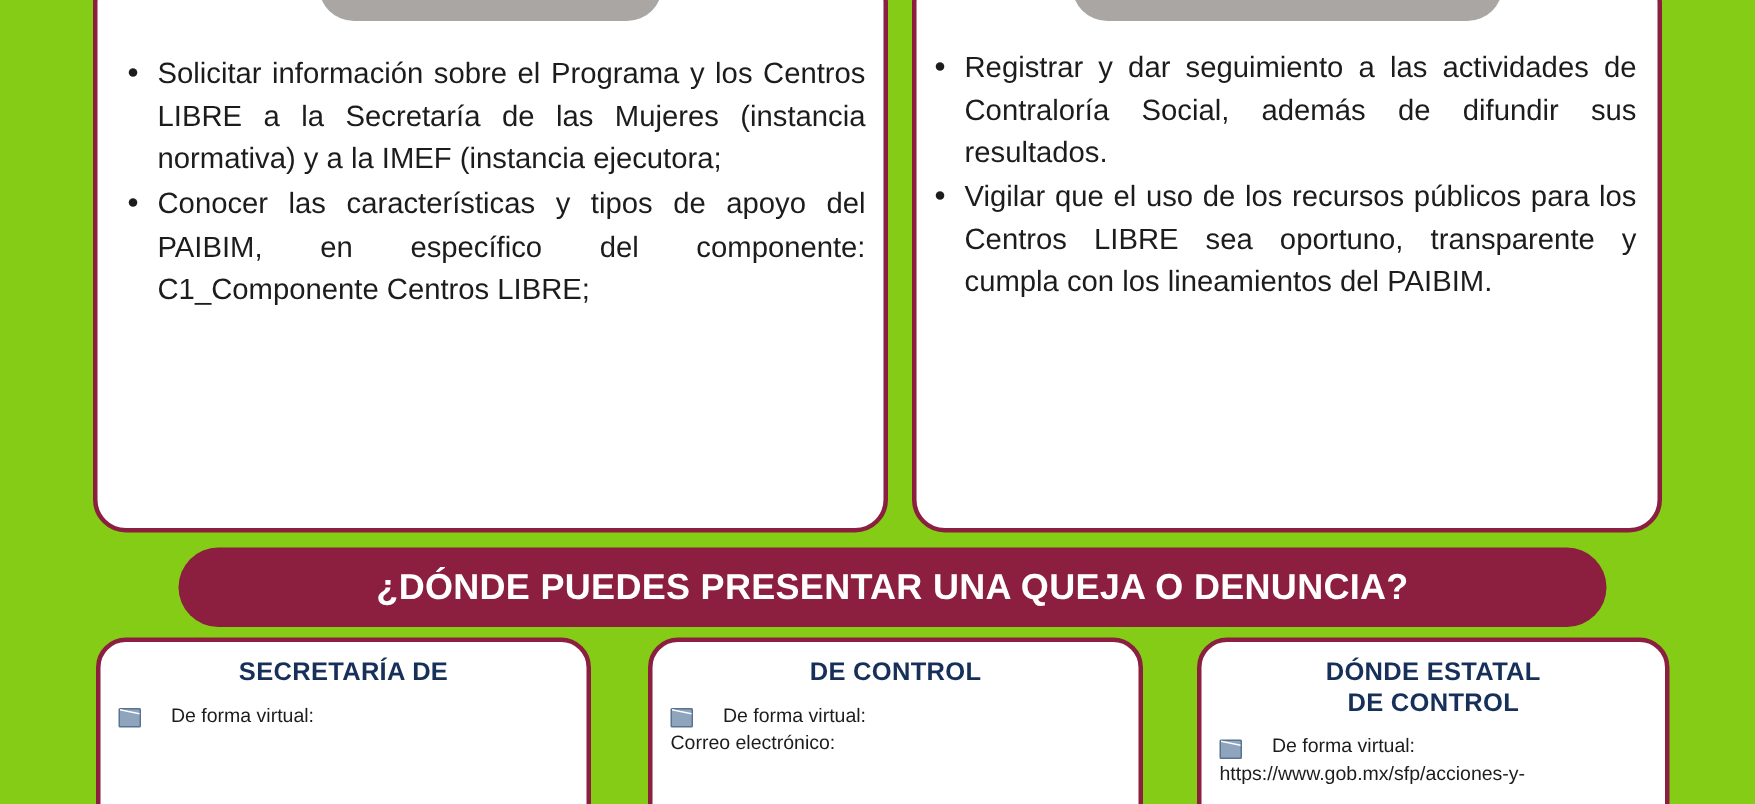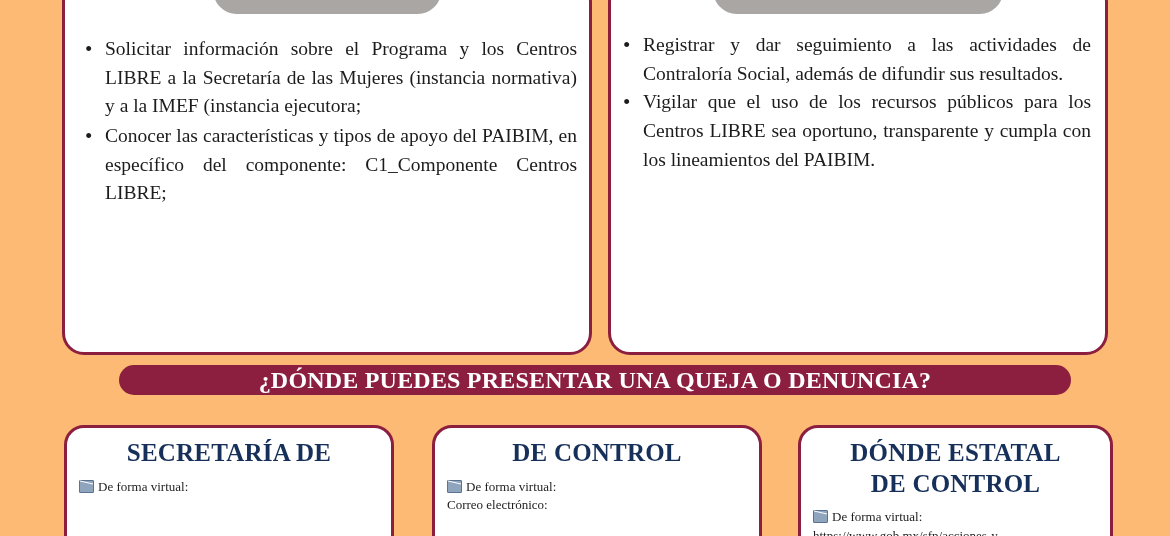--- a/index.html
+++ b/index.html
@@ -19,8 +19,7 @@
     position: relative;
     width: 1170px;
     height: 536px;
-    background: #fdba74;
-    font-family: Liberation Serif, serif;
+    background: #84cc16;
   }
 
   

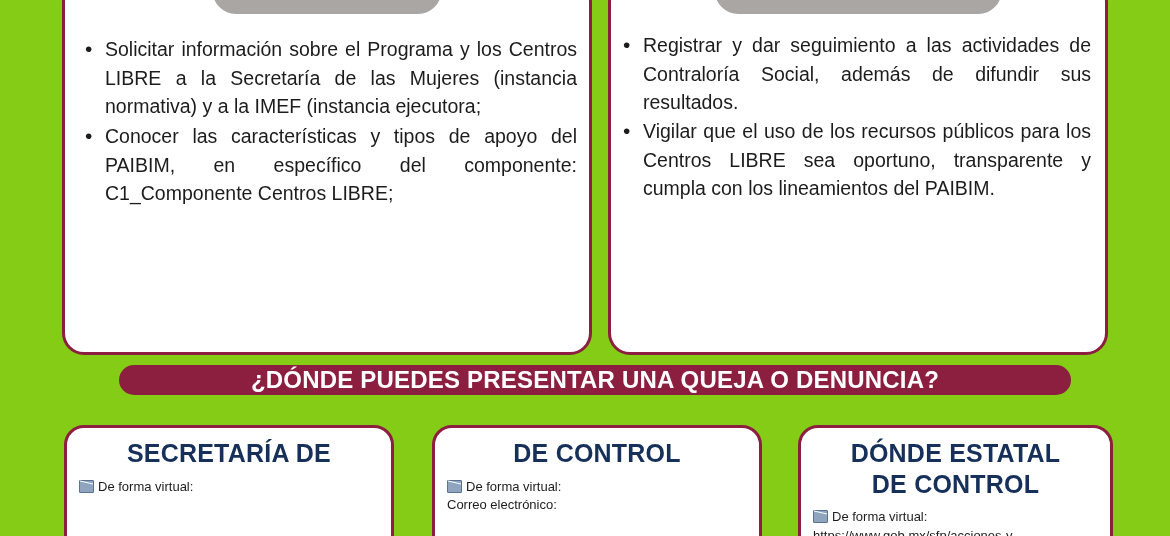--- a/index.html
+++ b/index.html
@@ -102,7 +102,7 @@
     left: 119px;
     top: 365px;
     width: 952px;
-    height: 30px;
+    height: 53px;
     background: #8c1f3f;
     border-radius: 28px;
     color: #ffffff;

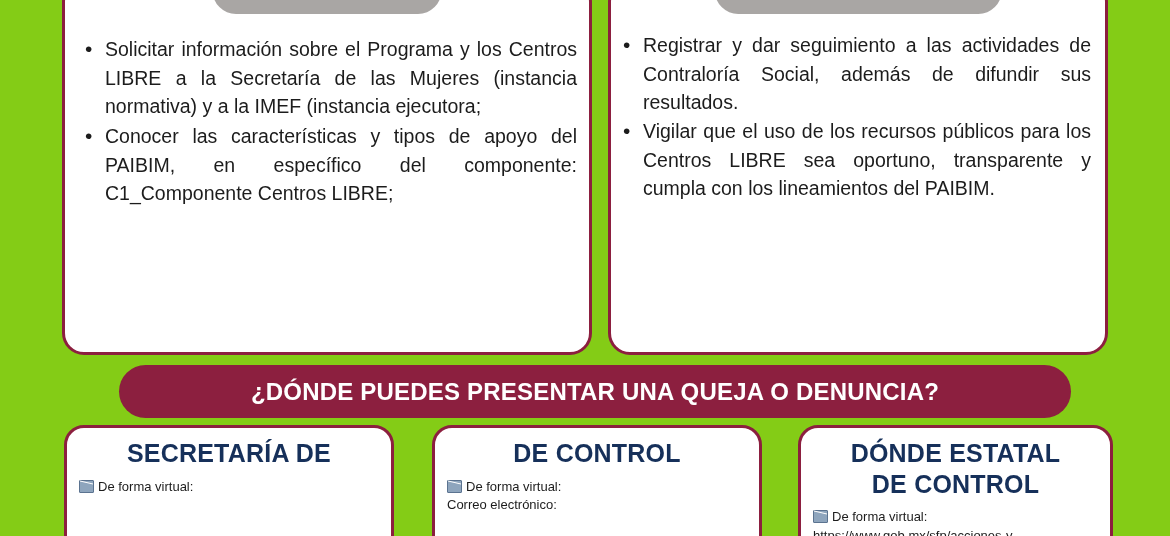--- a/index.html
+++ b/index.html
@@ -133,7 +133,7 @@
     text-align: center;
     color: #16305a;
     font-weight: bold;
-    font-size: 25px;
+    font-size: 17px;
     line-height: 1.22;
     letter-spacing: 0.2px;
   }

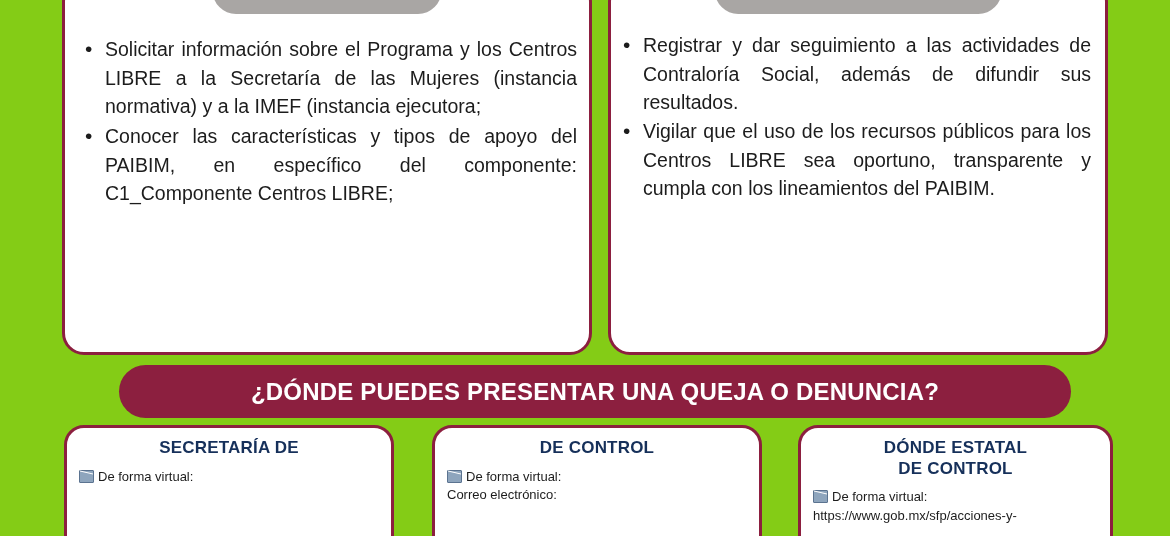--- a/index.html
+++ b/index.html
@@ -147,8 +147,8 @@
   }
   .bcard-body .row {
     display: flex;
-    align-items: flex-start;
-    gap: 4px;
+    align-items: flex-end;
+    gap: 20px;
   }
   .mini-icon {
     display: inline-block;

